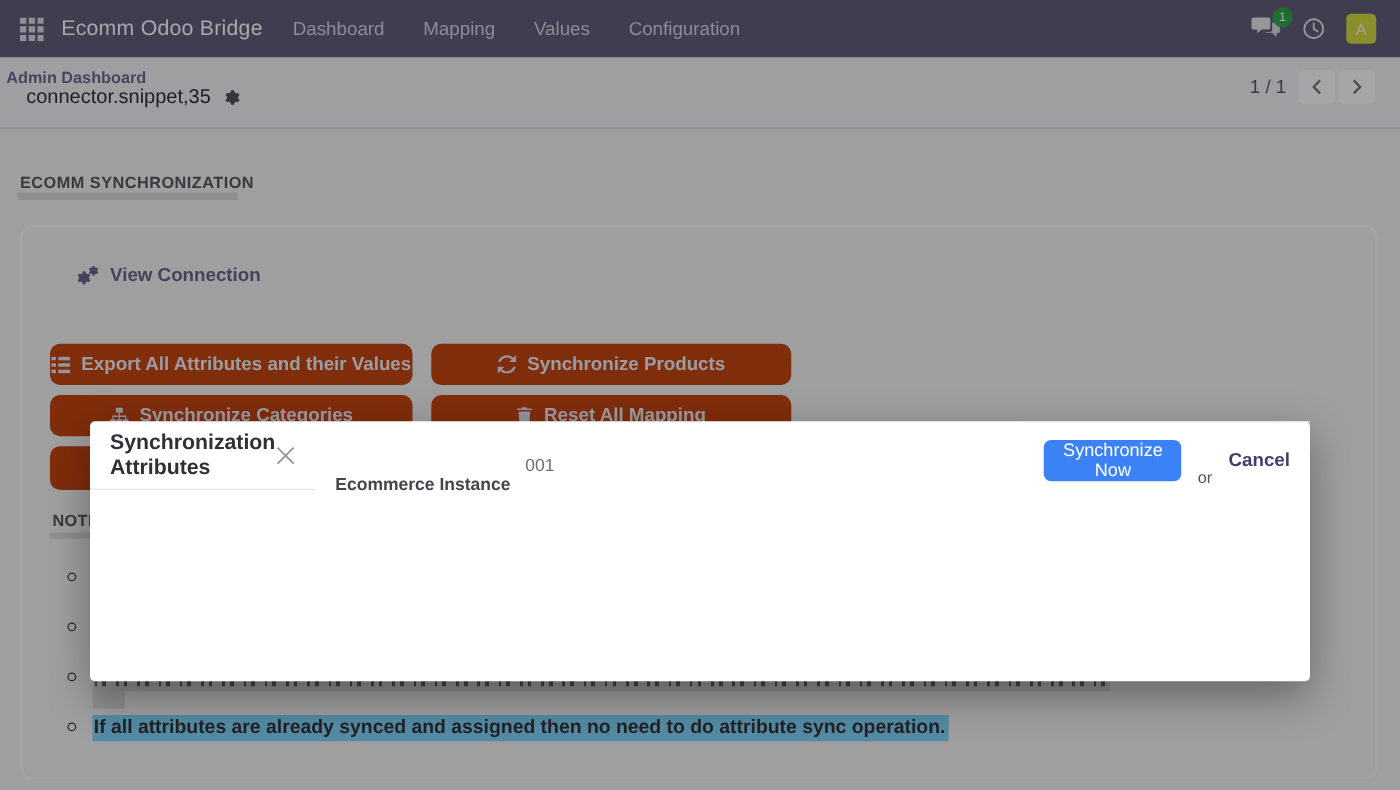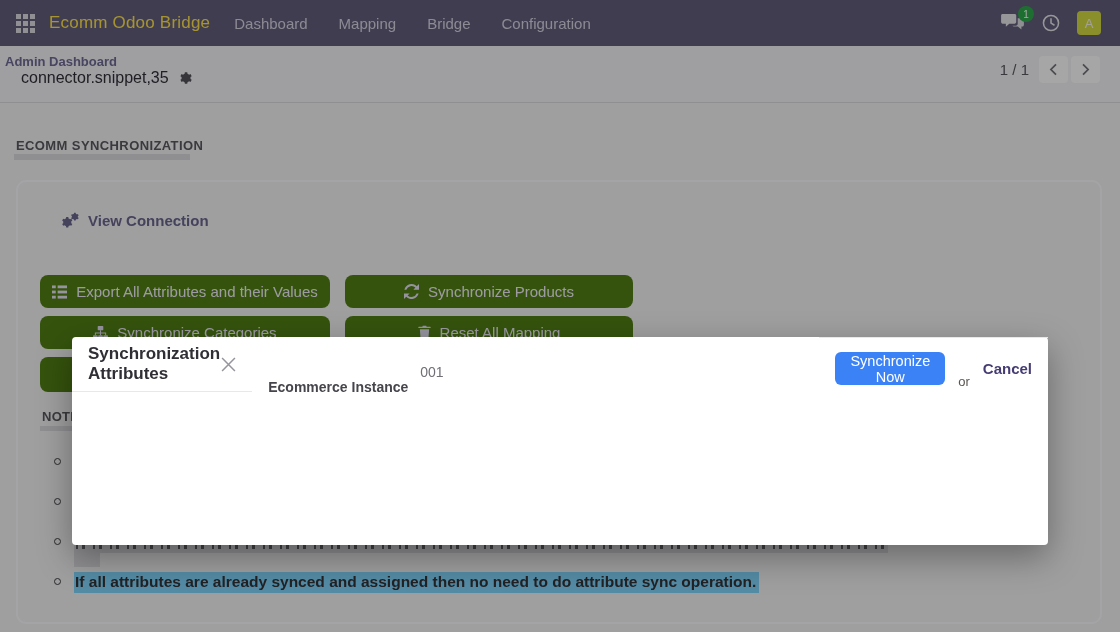--- a/index.html
+++ b/index.html
@@ -9,7 +9,7 @@
   
   .navbar{position:absolute;left:0;top:0;width:1120px;height:46px;background:#5E5A78;display:flex;align-items:center;}
   .apps-btn{margin-left:16px;width:20px;height:20px;color:rgba(255,255,255,.78);display:flex;align-items:center;cursor:pointer;}
-  .brand{margin-left:13px;color:#fde047;font-size:17px;letter-spacing:.2px;}
+  .brand{margin-left:13px;color:#ffffff;font-size:17px;letter-spacing:.2px;}
   .nav-links{display:flex;gap:31px;margin-left:24px;}
   .nav-link{color:#D5D2E0;font-size:15px;cursor:pointer;}
   .nav-right{margin-left:auto;display:flex;align-items:center;gap:17px;margin-right:19px;}

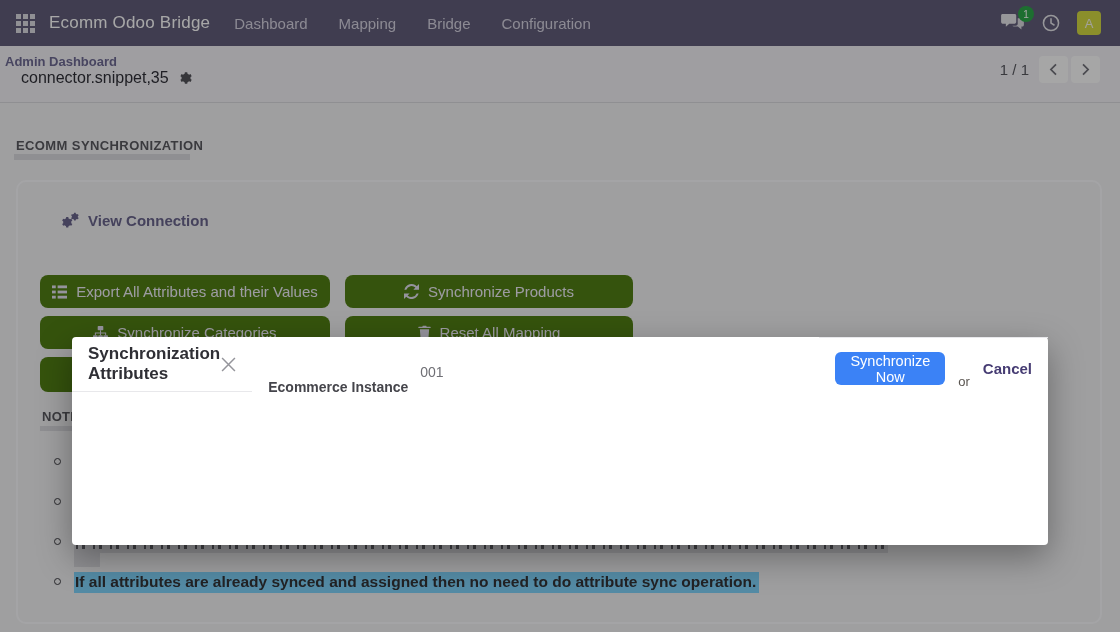--- a/index.html
+++ b/index.html
@@ -98,7 +98,7 @@
     <div class="nav-links">
       <div class="nav-link">Dashboard</div>
       <div class="nav-link">Mapping</div>
-      <div class="nav-link">Bridge</div>
+      <div class="nav-link">Values</div>
       <div class="nav-link">Configuration</div>
     </div>
     <div class="nav-right">

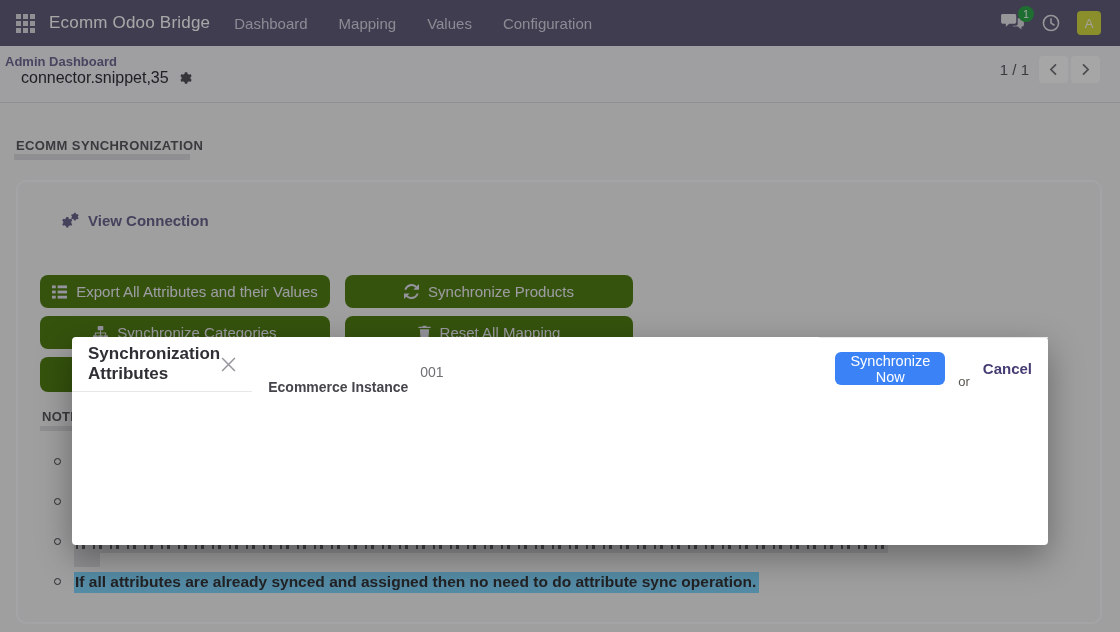--- a/index.html
+++ b/index.html
@@ -37,8 +37,8 @@
   .card{position:absolute;left:16px;top:180px;width:1086px;height:444px;border:2px solid #FBFBFD;border-radius:10px;box-sizing:border-box;}
   .view-connection{position:absolute;left:60px;top:212px;display:flex;align-items:center;gap:9px;color:#66618A;font-size:15px;font-weight:600;cursor:pointer;}
   .view-connection .cogs{width:19px;height:17px;}
-  .abtn{position:absolute;height:33px;background:#4d7c0f;border-radius:8px;color:#EFEDF7;font-size:15px;
-        display:flex;align-items:center;justify-content:center;gap:9px;cursor:pointer;box-sizing:border-box;}
+  .abtn{position:absolute;height:33px;background:#c2410c;border-radius:8px;color:#EFEDF7;font-size:15px;
+        display:flex;align-items:center;justify-content:center;gap:9px;cursor:pointer;box-sizing:border-box;font-weight:bold;}
   .abtn .bicon{display:flex;align-items:center;color:#E3E0F0;}
   .abtn1{left:40px;top:275px;width:290px;}
   .abtn2{left:345px;top:275px;width:288px;}

